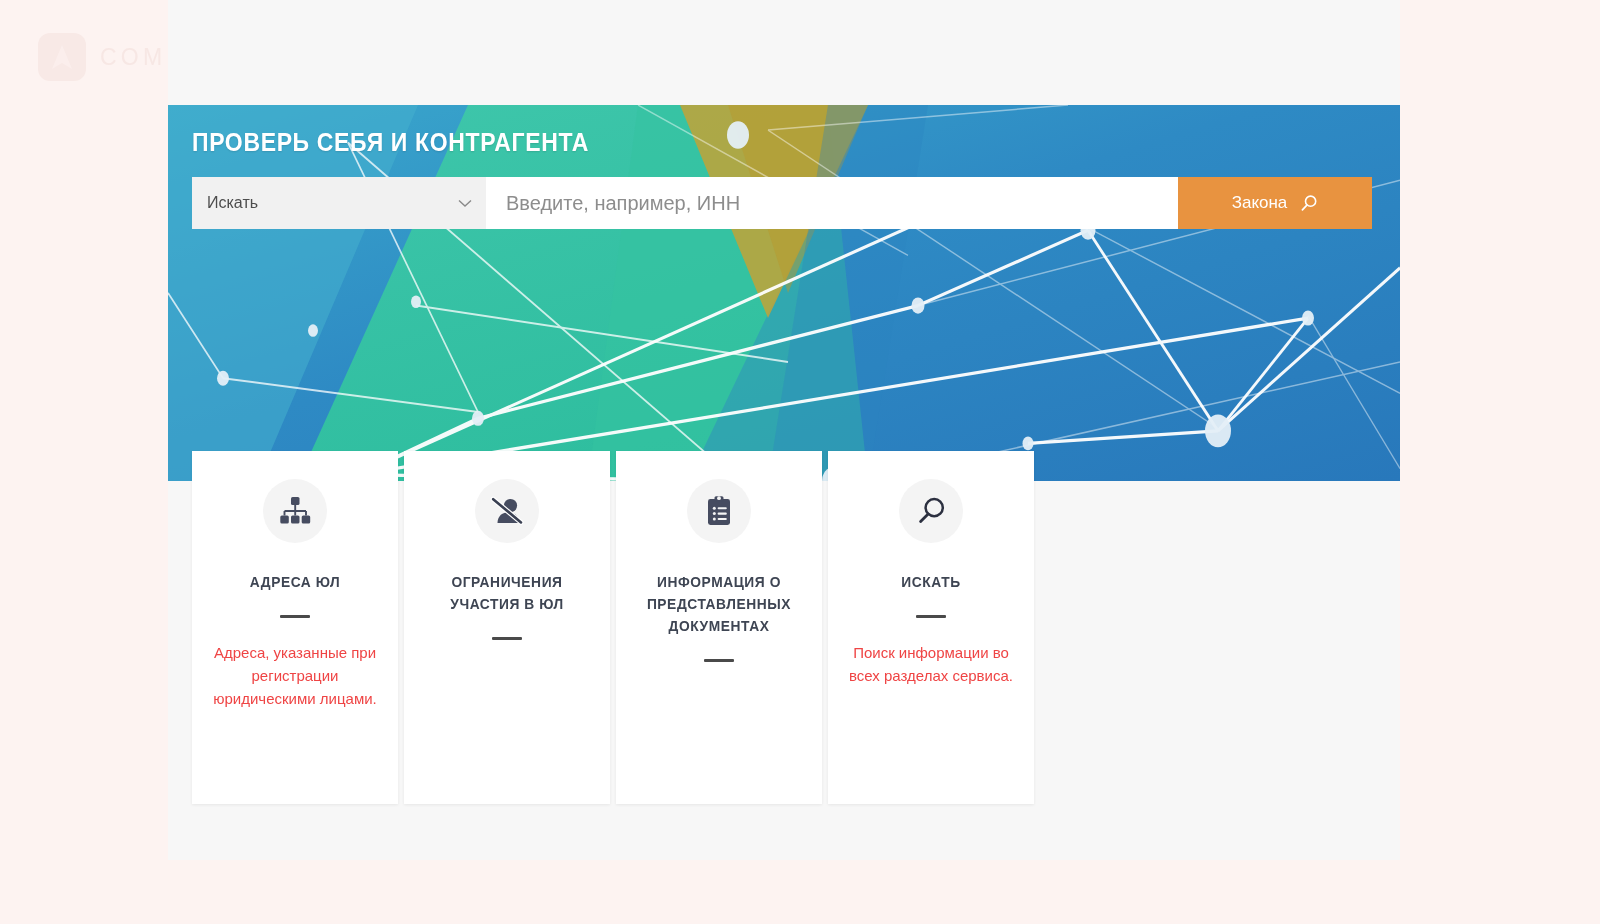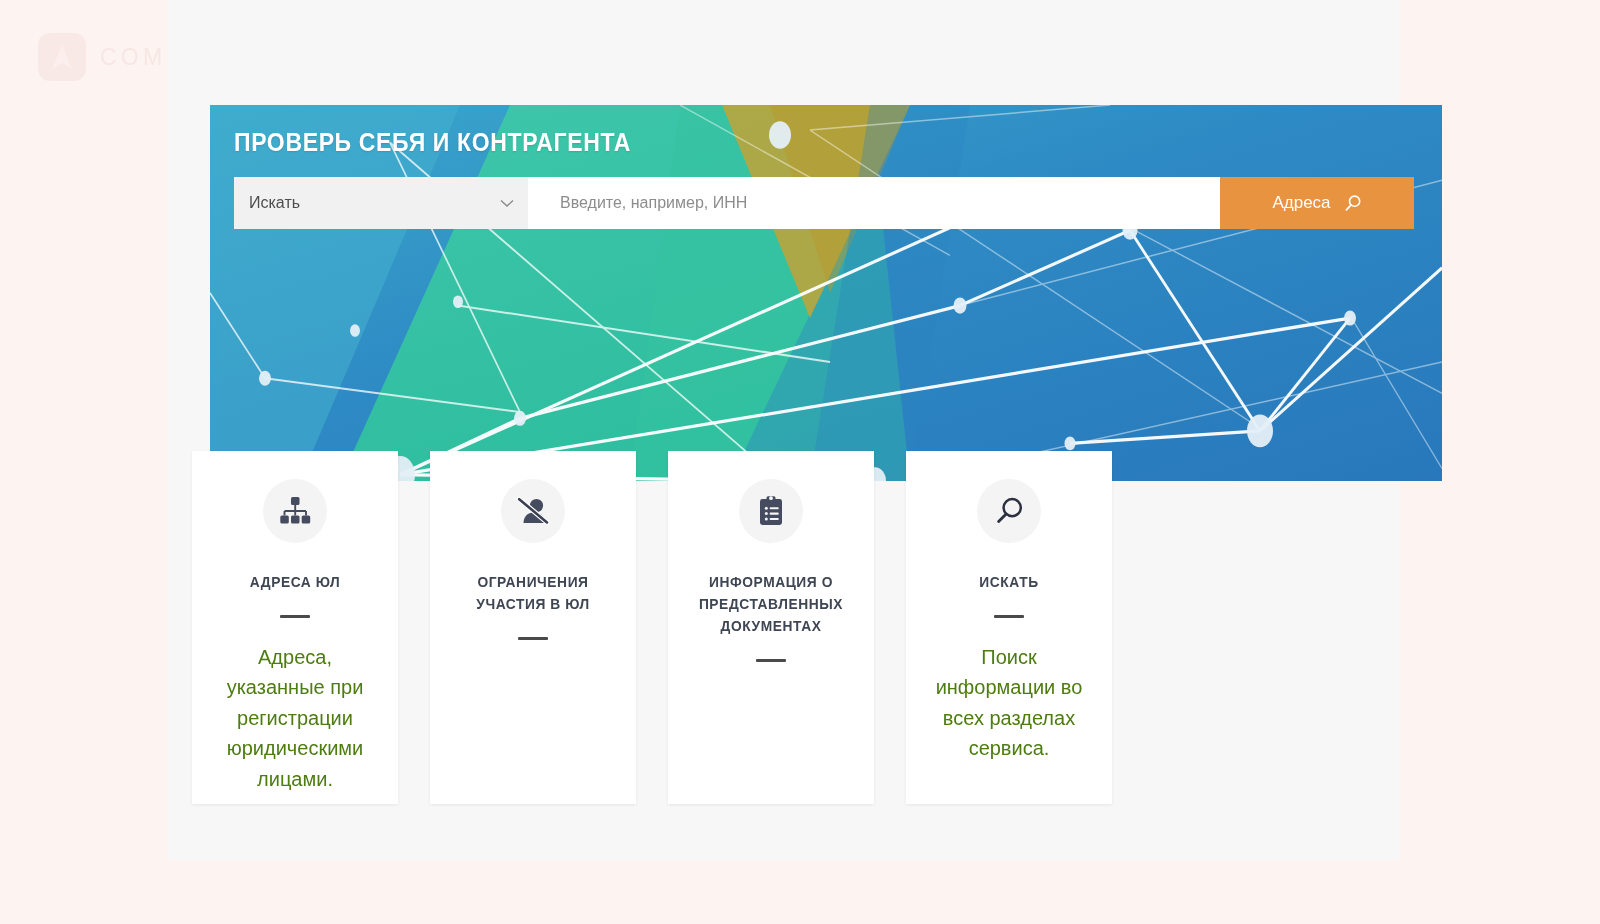--- a/index.html
+++ b/index.html
@@ -61,7 +61,6 @@
     width: 1232px;
     height: 376px;
     overflow: hidden;
-    margin-left: 42px;
   }
   #banner .bg-svg {
     position: absolute;

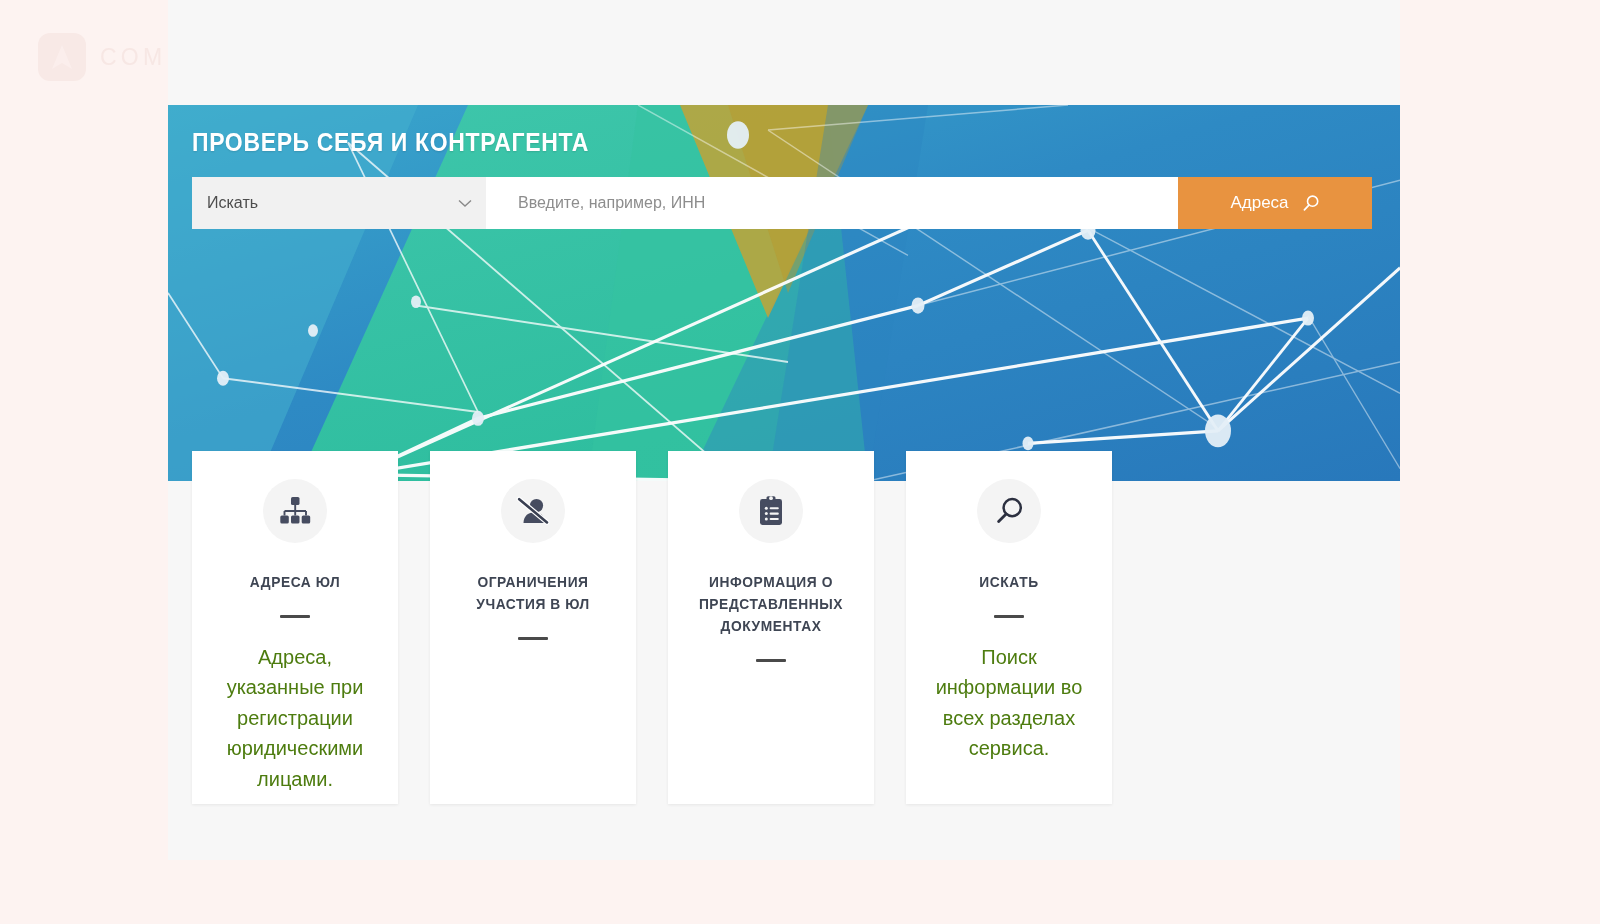--- a/index.html
+++ b/index.html
@@ -117,9 +117,9 @@
     background: #ffffff;
     border: none;
     outline: none;
-    padding: 0 32px;
+    padding: 0 20px;
     box-sizing: border-box;
-    font-size: 16px;
+    font-size: 20px;
     color: #5a5a5a;
     font-family: inherit;
   }

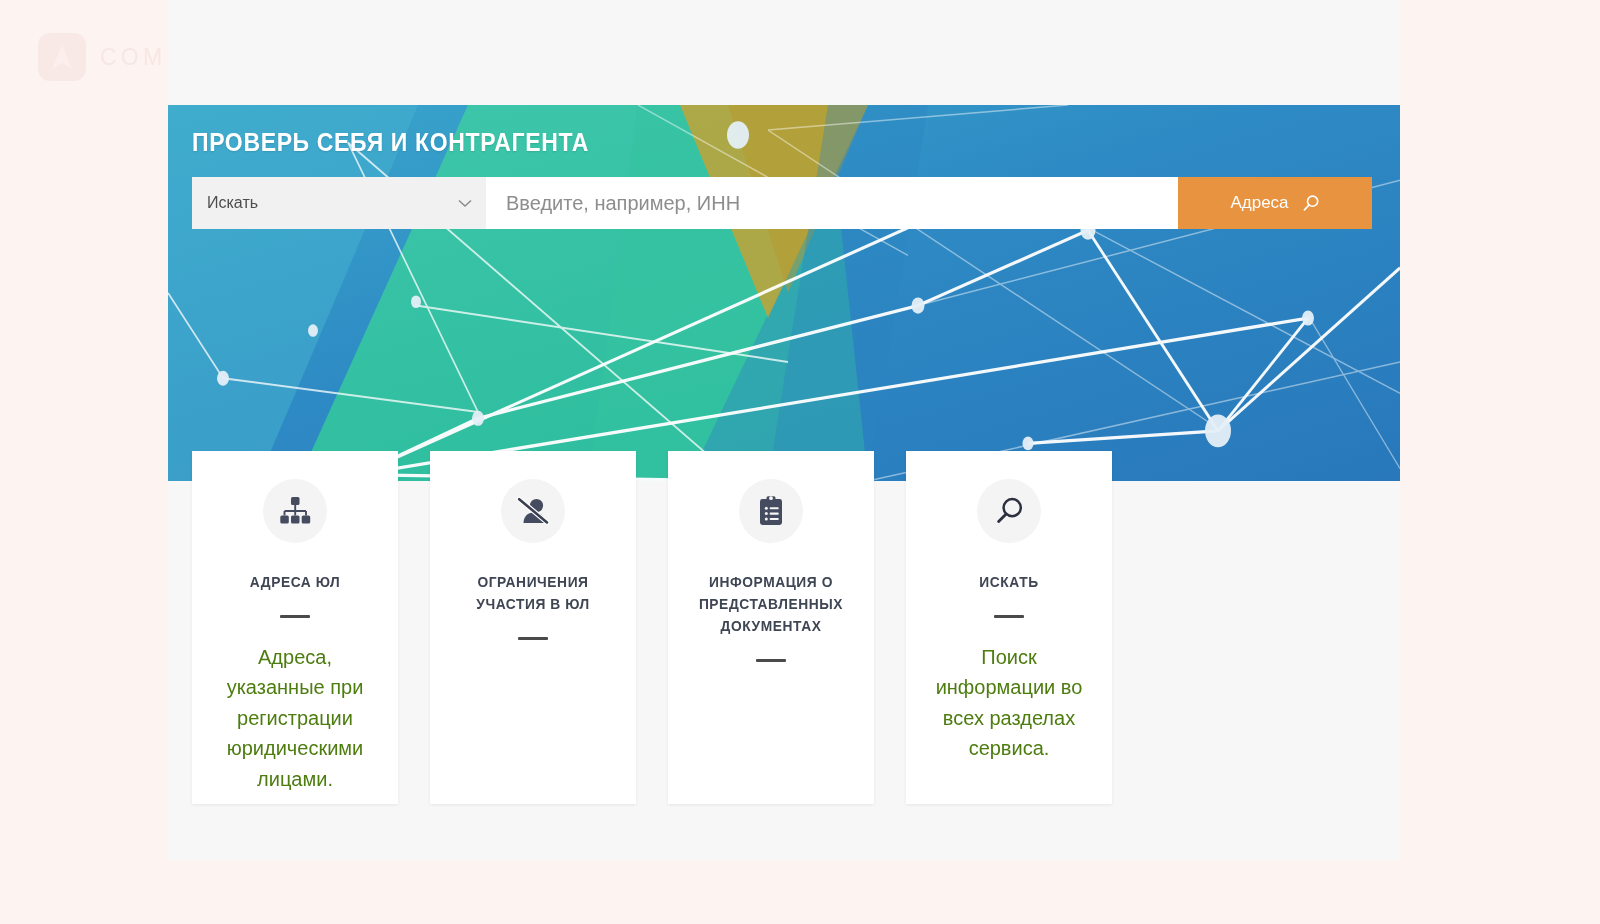--- a/index.html
+++ b/index.html
@@ -296,7 +296,7 @@
       </div>
       <input id="search-input" type="text" placeholder="Введите, например, ИНН" style="">
       <button id="search-button">
-        <span>Адреса</span>
+        <span>Закона</span>
         <span>
           <svg width="19" height="19" viewBox="0 0 19 19" aria-hidden="true">
             <circle cx="11.6" cy="7.2" r="5.1" stroke="#ffffff" stroke-width="1.6" fill="none"></circle>

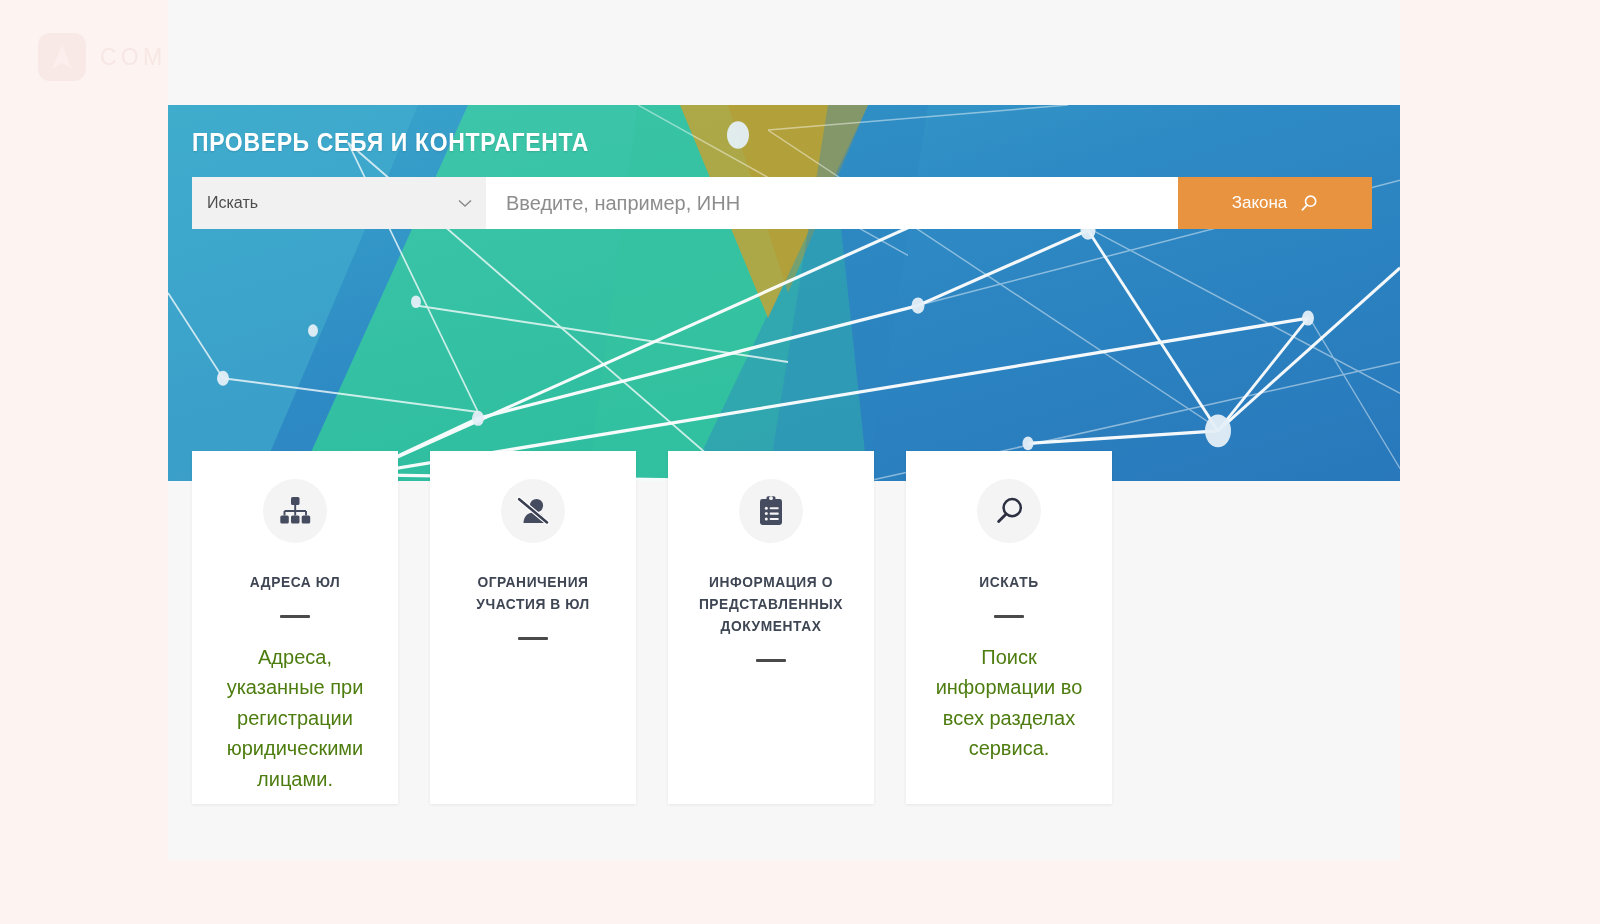--- a/index.html
+++ b/index.html
@@ -147,7 +147,7 @@
     top: 451px;
     width: 1180px;
     display: flex;
-    gap: 32px;
+    gap: 6px;
   }
   .card {
     width: 206px;

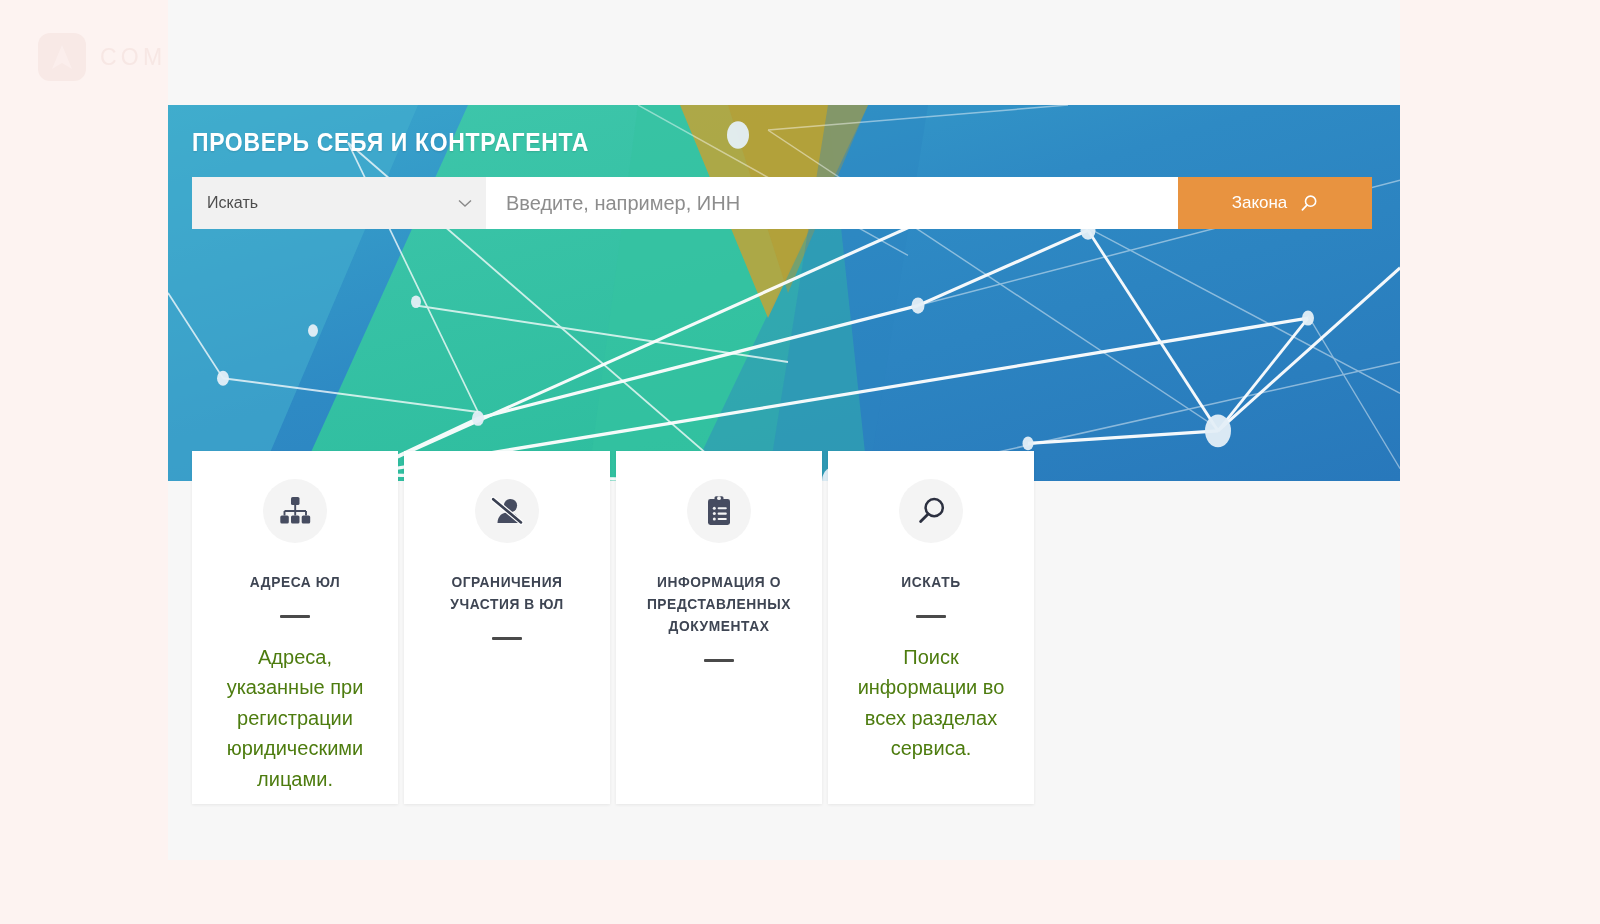--- a/index.html
+++ b/index.html
@@ -191,8 +191,8 @@
   }
   .card-desc {
     margin-top: 24px;
-    font-size: 20px;
-    color: #4d7c0f;
+    font-size: 15px;
+    color: #ef4444;
     line-height: 1.52;
   }
 </style>

